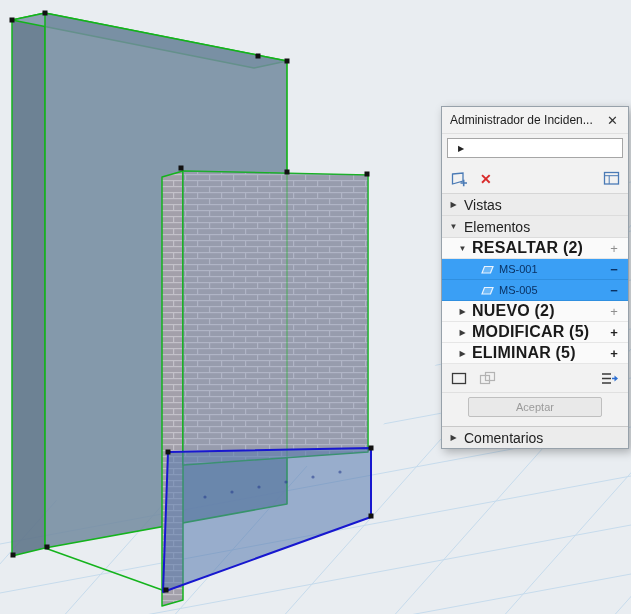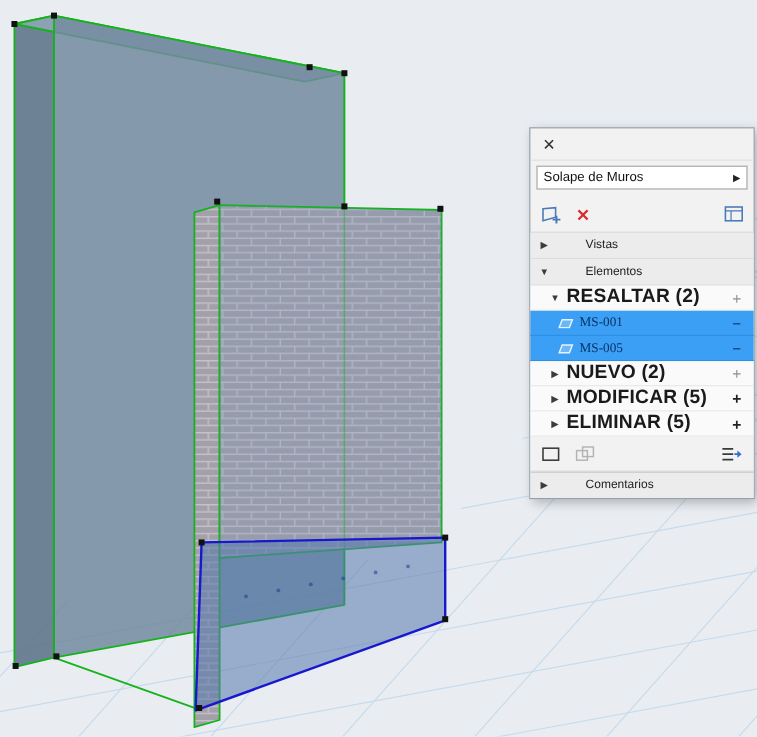--- a/index.html
+++ b/index.html
@@ -126,6 +126,7 @@
   <div class="panel">
 
     <div class="titlebar">
+      <span class="title">Administrador de Inciden...</span>
       <span class="close">✕</span>
     </div>
 

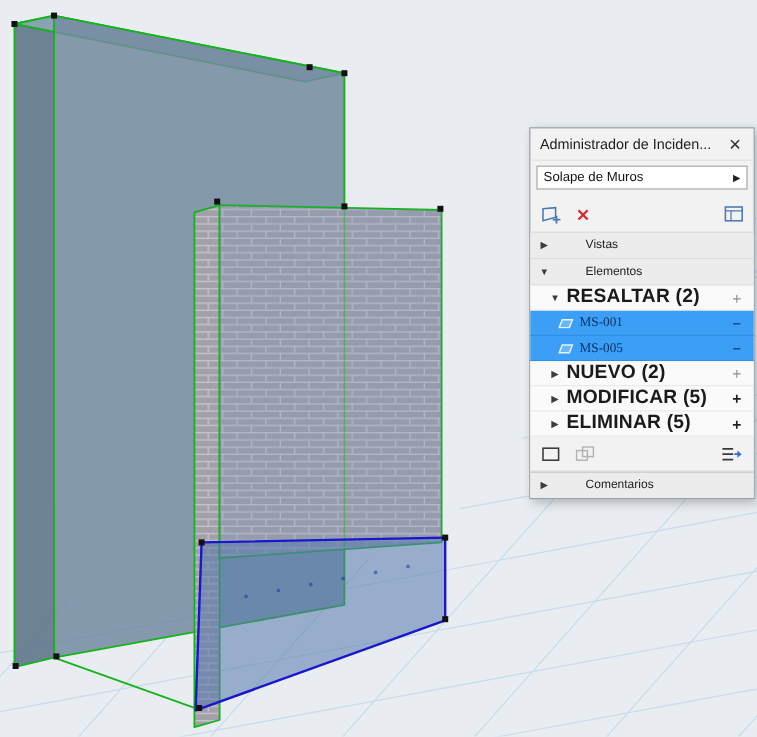--- a/index.html
+++ b/index.html
@@ -132,7 +132,6 @@
 
     <div class="dd-wrap">
       <div class="dropdown">
-        <span class="dd-label">Solape de Muros</span>
         <span class="dd-arrow">▶</span>
       </div>
     </div>

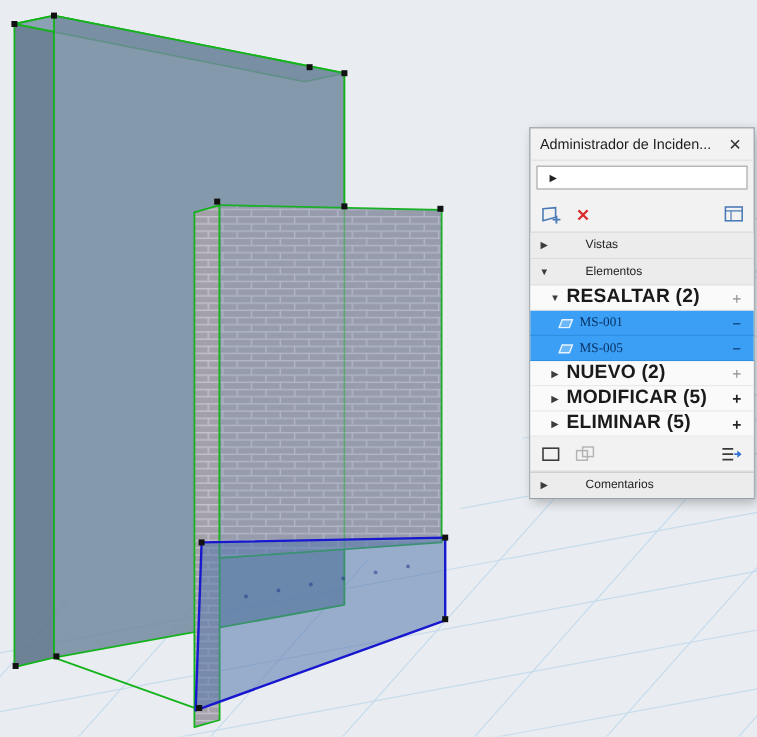--- a/index.html
+++ b/index.html
@@ -32,7 +32,7 @@
 
   .hdr { height:22px; display:flex; align-items:center; gap:6px; padding:0 7px;
          background:#ececec; border-bottom:1px solid #dcdcdc; cursor:pointer; }
-  .hdr-label { font-size:10px; color:#222;margin-left:24px; }
+  .hdr-label { font-size:14px; color:#222; }
 
   .row { height:21px; display:flex; align-items:center; gap:5px; padding:0 7px 0 16px;
          background:#fafafa; border-bottom:1px solid #e6e6e6; cursor:pointer; }

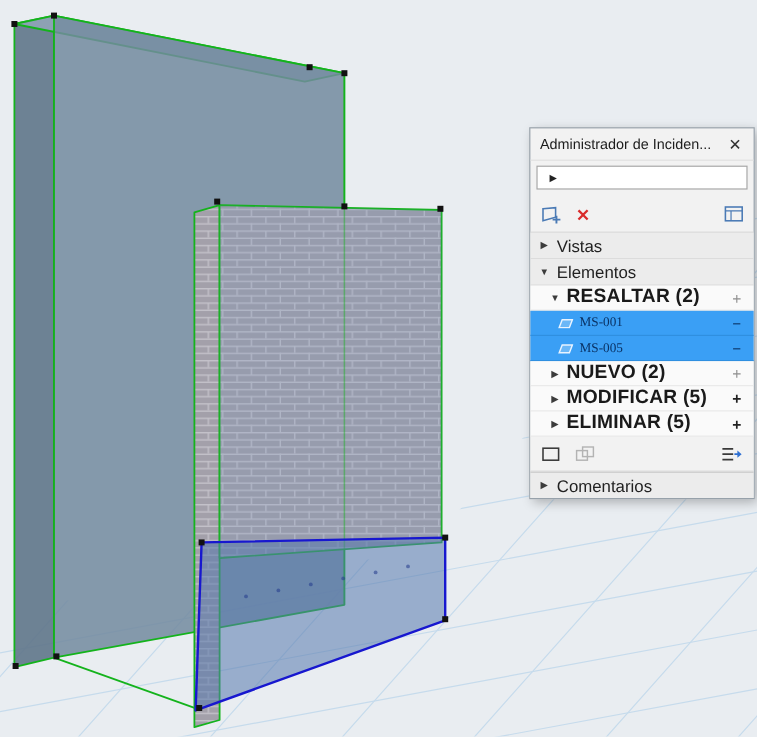--- a/index.html
+++ b/index.html
@@ -41,7 +41,7 @@
   .pm { margin-left:auto; width:14px; text-align:center; font-weight:bold; font-size:13px; line-height:1; color:#222; cursor:pointer; }
   .pm.muted { color:#8f8f8f; font-weight:normal; }
 
-  .item { padding-left:23px;font-family:Liberation Serif, serif; }
+  .item { padding-left:39px; }
   .item.selected { background:#3a9ff5; border-bottom:1px solid #2f8fe0; color:#0a3264; }
   .ilabel { font-size:11px; color:#0a3264; }
   .item .pm { color:#0a3264; font-weight:bold; }

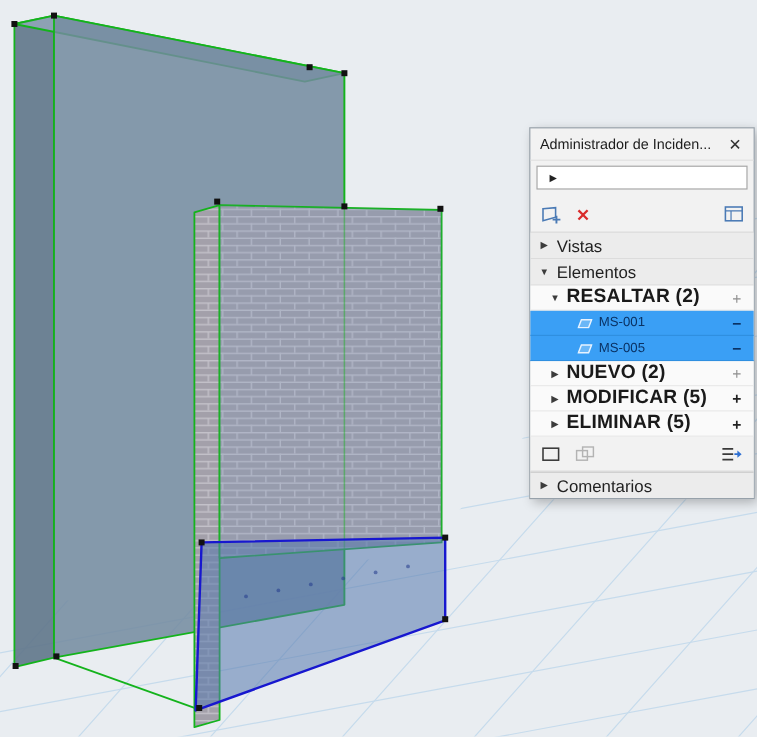--- a/index.html
+++ b/index.html
@@ -229,6 +229,9 @@
       </span>
     </div>
 
+    <div class="accept-wrap">
+      <button class="accept" disabled="">Aceptar</button>
+    </div>
 
     <div class="hdr comments">
       <span class="tri">▶</span>

